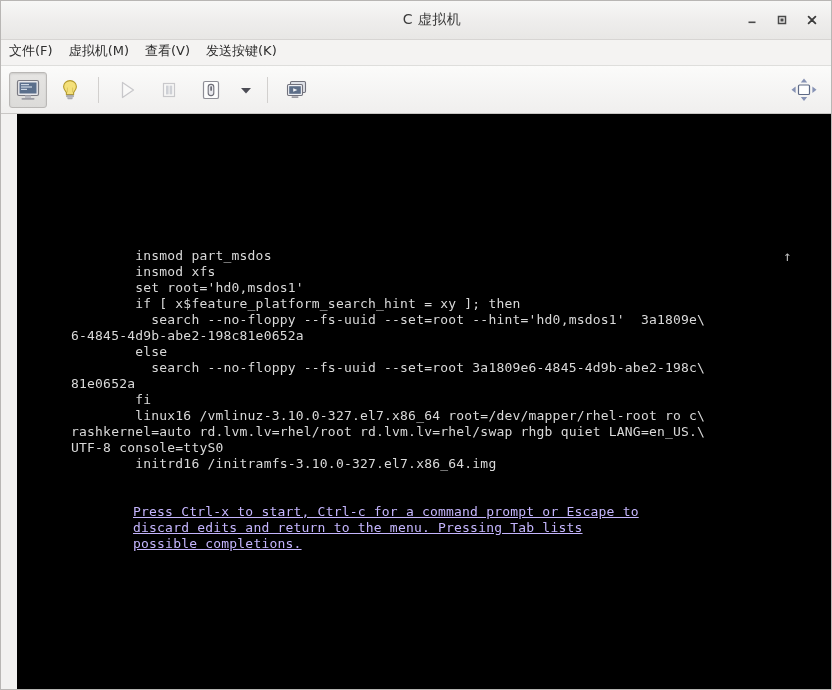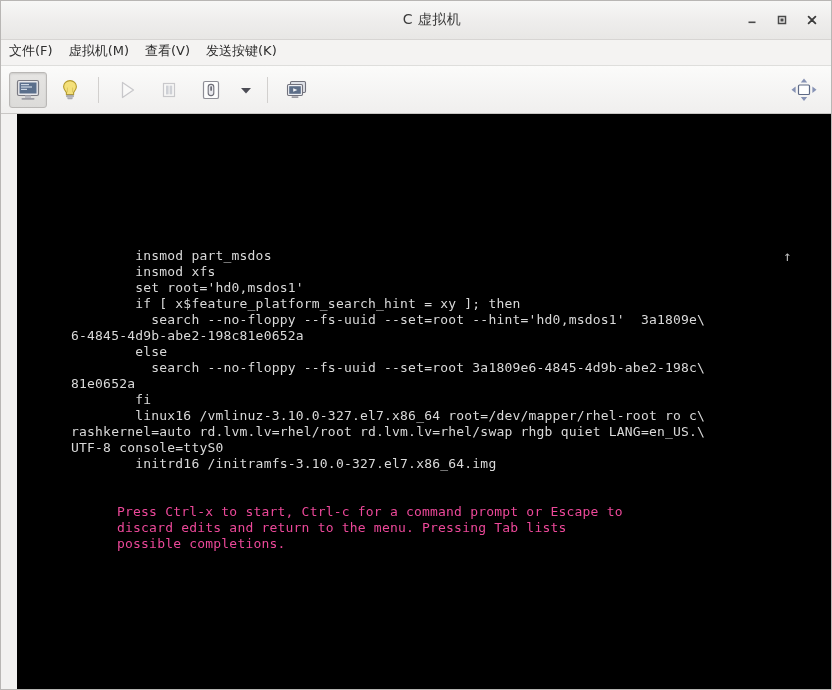--- a/index.html
+++ b/index.html
@@ -151,11 +151,12 @@
   }
   .help-block {
     position: absolute;
-    left: 100px;
+    left: 116px;
     top: 389px;
     white-space: pre;
-    color: #ec4899;
+    color: #c4b5fd;
     letter-spacing: 0.2px;
+    text-decoration: underline;
   }
   .scroll-arrow {
     position: absolute;

